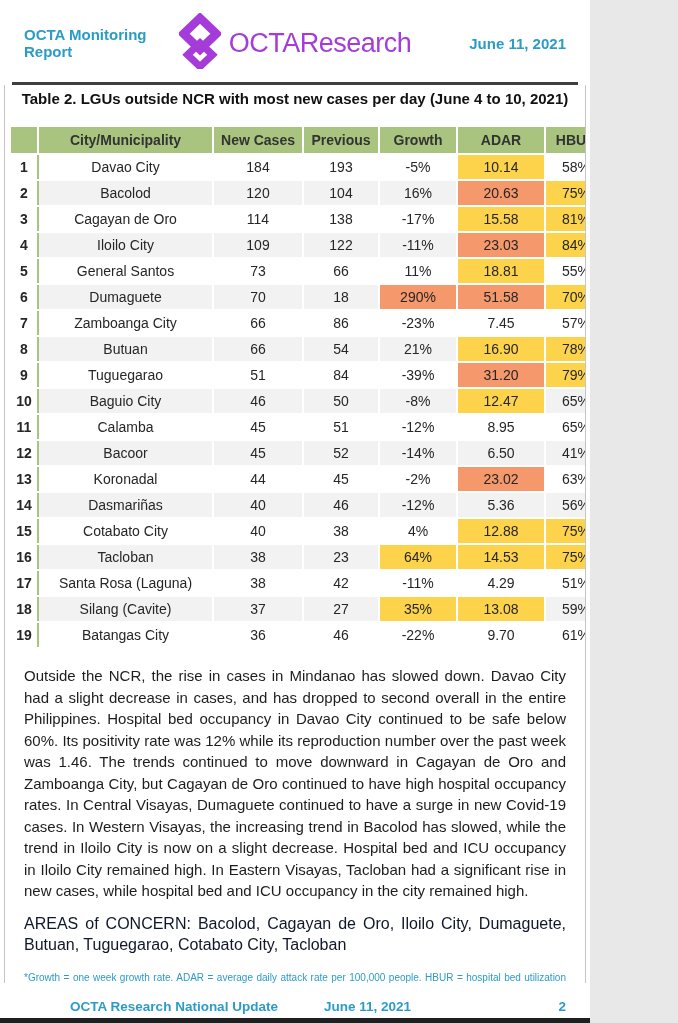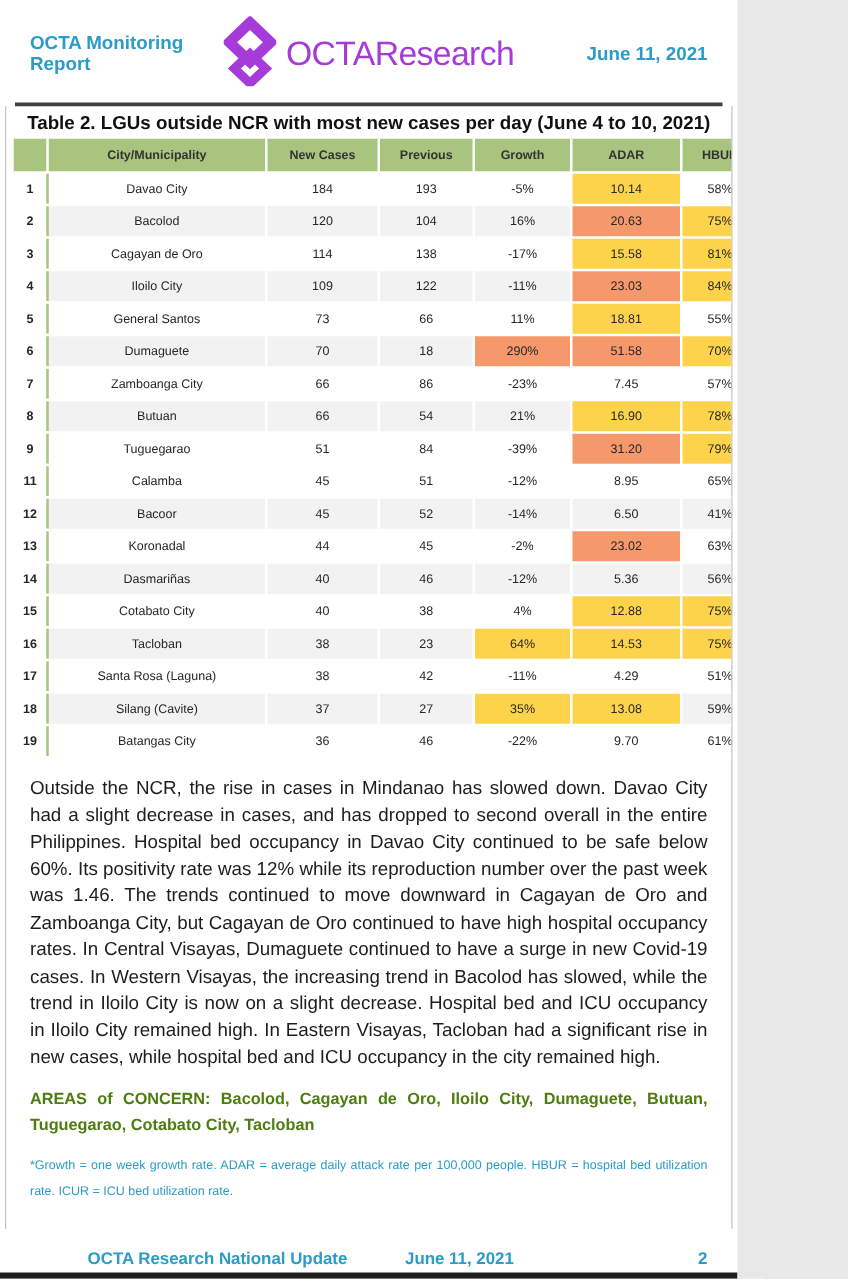--- a/index.html
+++ b/index.html
@@ -24,7 +24,7 @@
   .frame{margin:0 4px;height:898px;border-left:1px solid #C4C4C4;border-right:1px solid #C4C4C4;overflow:hidden;}
   .table-title{text-align:center;font-size:15px;font-weight:700;color:#111;padding:5px 0 4px;}
 
-  table{border-collapse:collapse;table-layout:fixed;width:654px;margin:0 6px;font-size:10px;color:var(--ink);}
+  table{border-collapse:collapse;table-layout:fixed;width:654px;margin:16px 6px;font-size:14px;color:var(--ink);}
   col.c0{width:27px}col.c1{width:175px}col.c2{width:90px}col.c3{width:76px}
   col.c4{width:78px}col.c5{width:88px}col.c6{width:62px}col.c7{width:63px}
   th{background:var(--green);font-weight:700;color:#333;height:27px;border-right:2px solid #fff;border-bottom:2px solid #fff;}

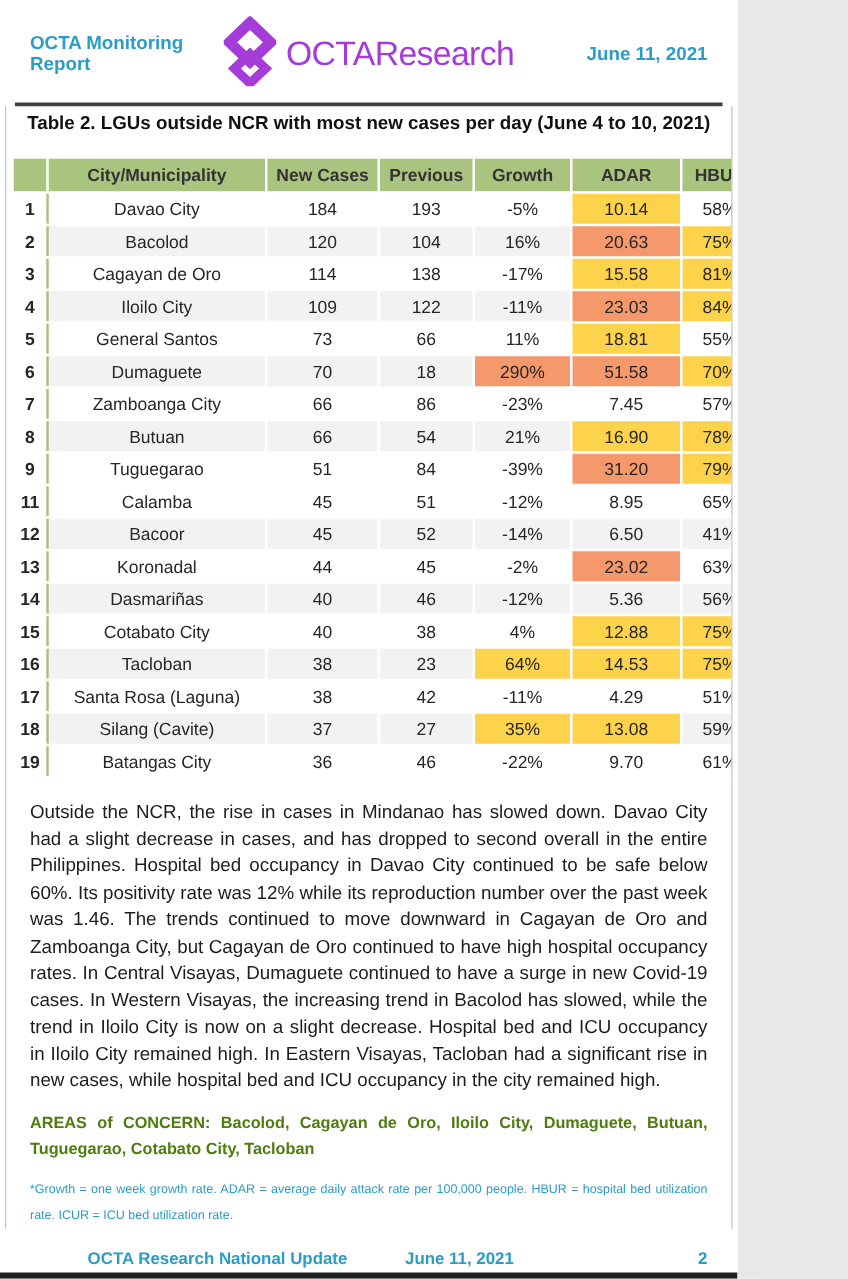--- a/index.html
+++ b/index.html
@@ -184,6 +184,16 @@
             <td class="hl-yellow">79%</td>
             <td class="hl-orange">98%</td>
           </tr>
+          <tr class="stripe">
+            <td class="rank-cell">10</td>
+            <td class="city-cell">Baguio City</td>
+            <td>46</td>
+            <td>50</td>
+            <td>-8%</td>
+            <td class="hl-yellow">12.47</td>
+            <td>65%</td>
+            <td>53%</td>
+          </tr>
           <tr>
             <td class="rank-cell">11</td>
             <td class="city-cell">Calamba</td>

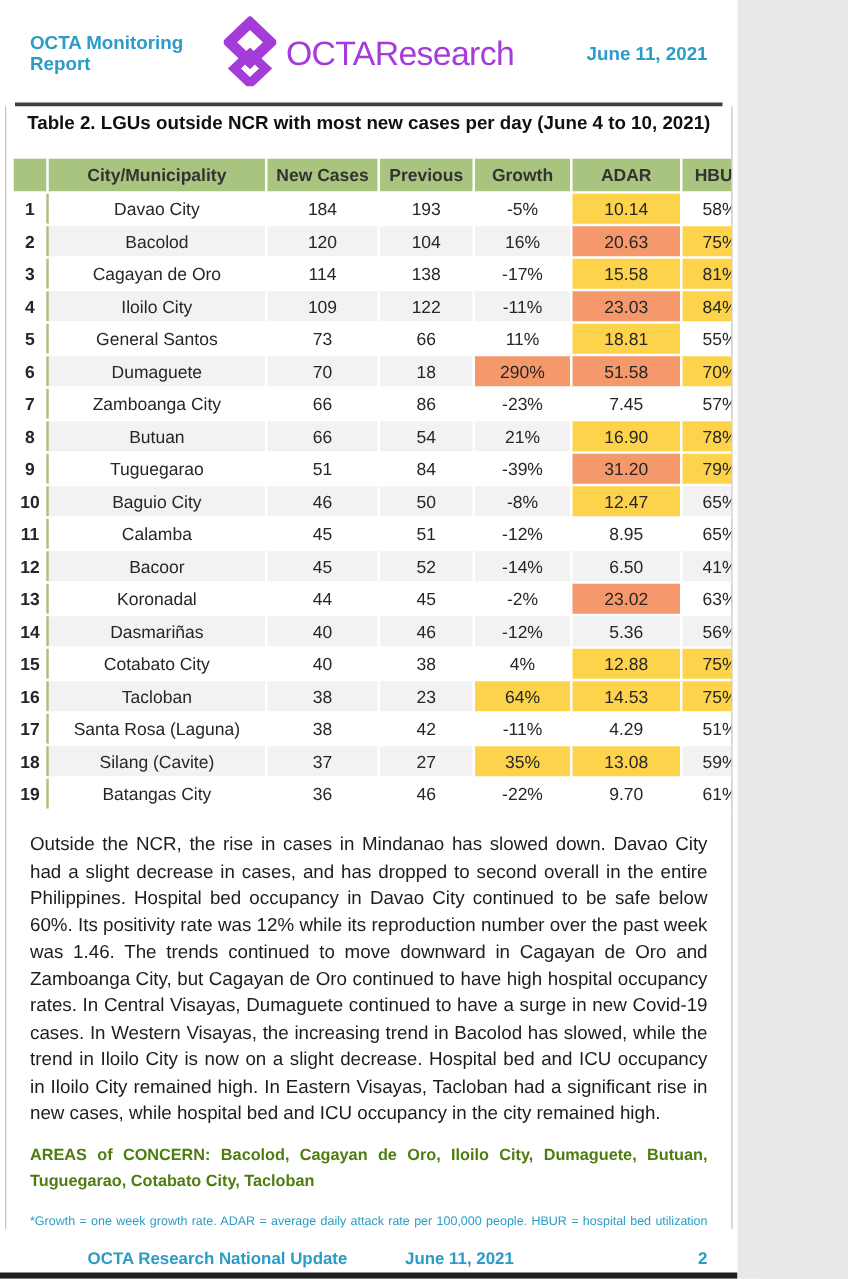--- a/index.html
+++ b/index.html
@@ -36,7 +36,7 @@
   td.hl-orange{background:var(--hl-orange) !important;}
 
   .para{margin:13px 19px 0;font-size:15px;line-height:21.5px;color:#1d1d1d;text-align:justify;}
-  .concern{margin:11px 19px 0;font-size:13px;line-height:21.5px;color:#4d7c0f;font-weight:700;text-align:justify;}
+  .concern{margin:11px 19px 0;font-size:16px;line-height:21.5px;color:#0f172a;font-weight:400;text-align:justify;}
   .footnote{margin:11px 19px 0;font-size:10px;line-height:21.5px;color:var(--teal);text-align:justify;}
 
   

